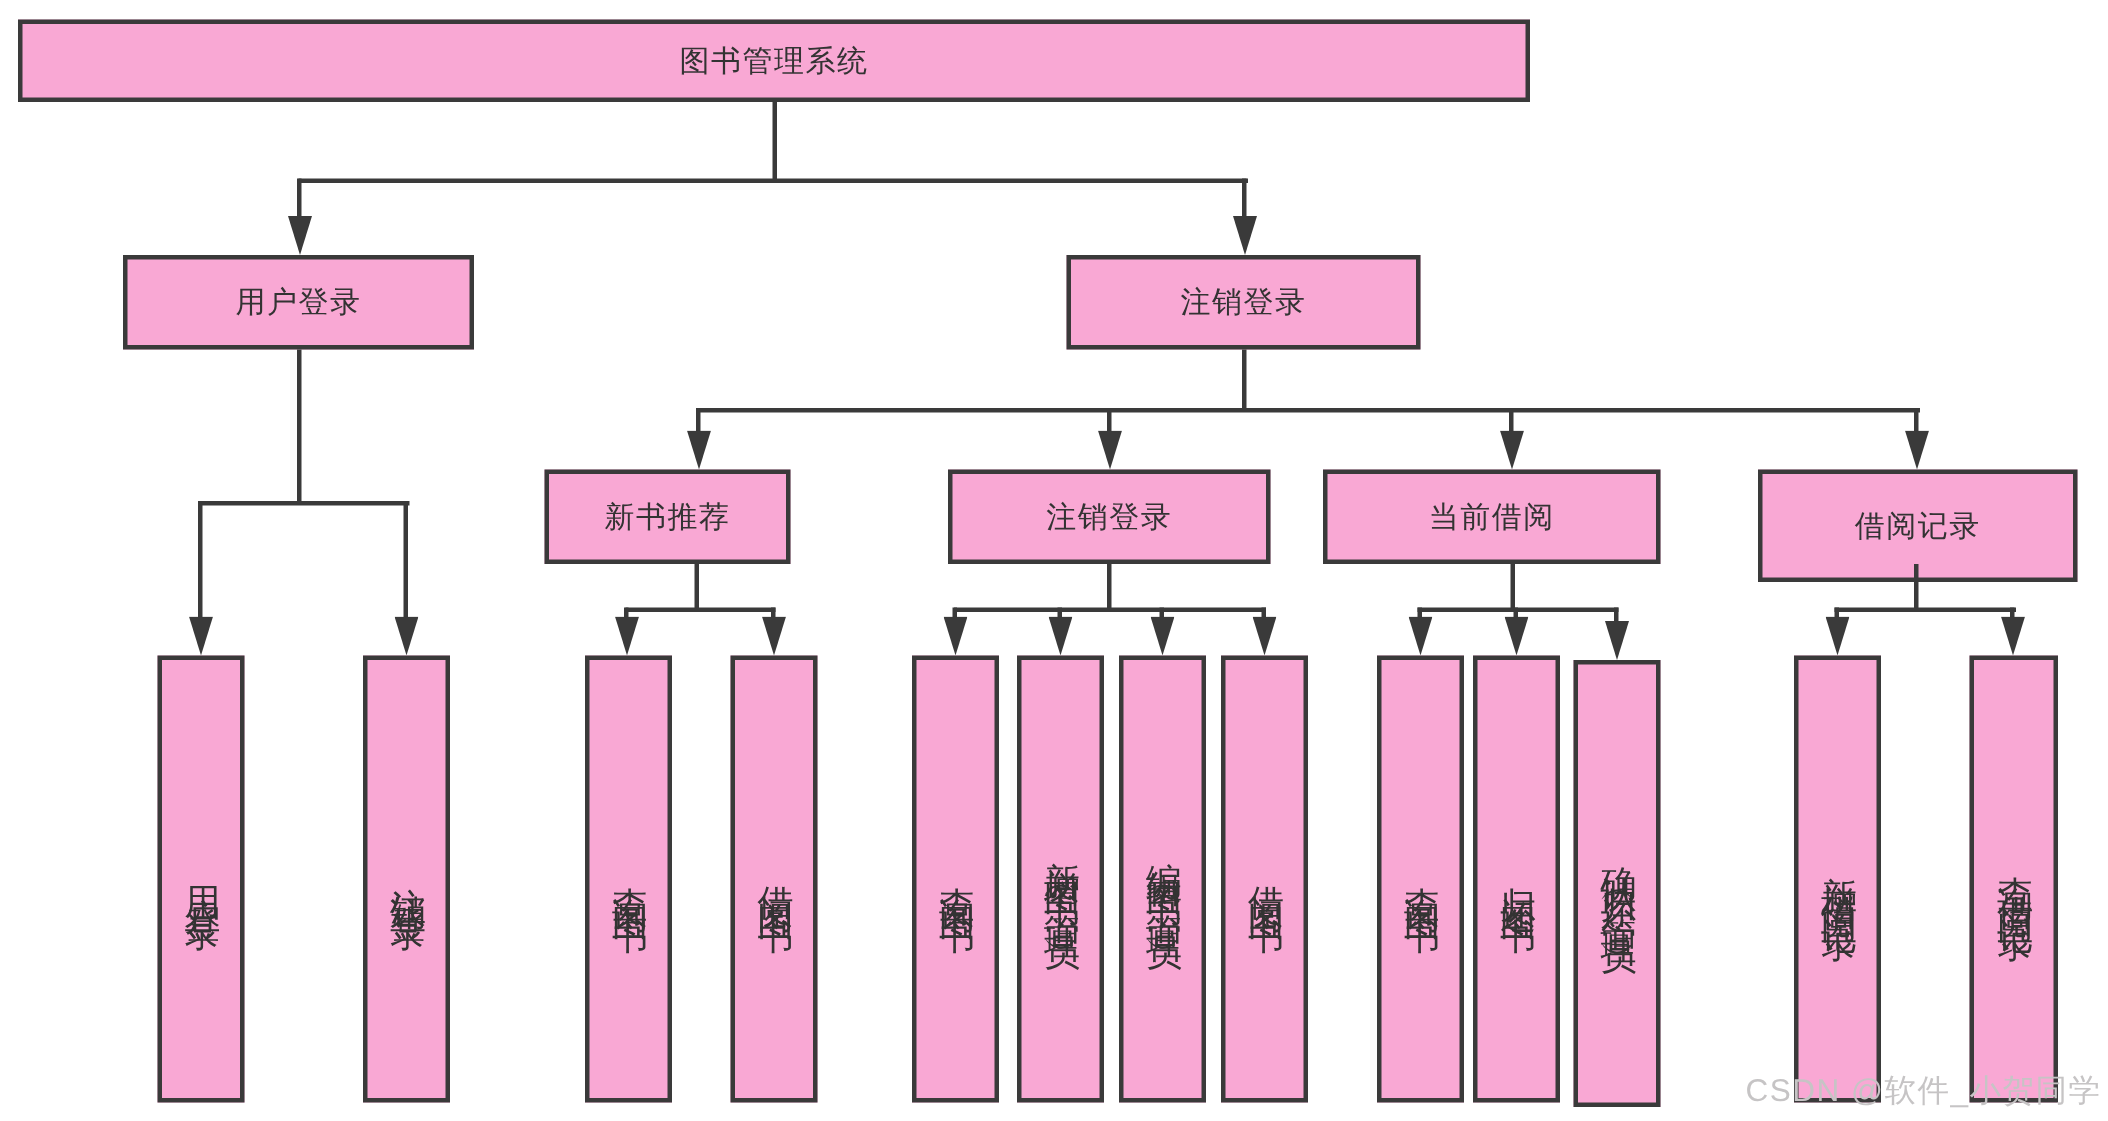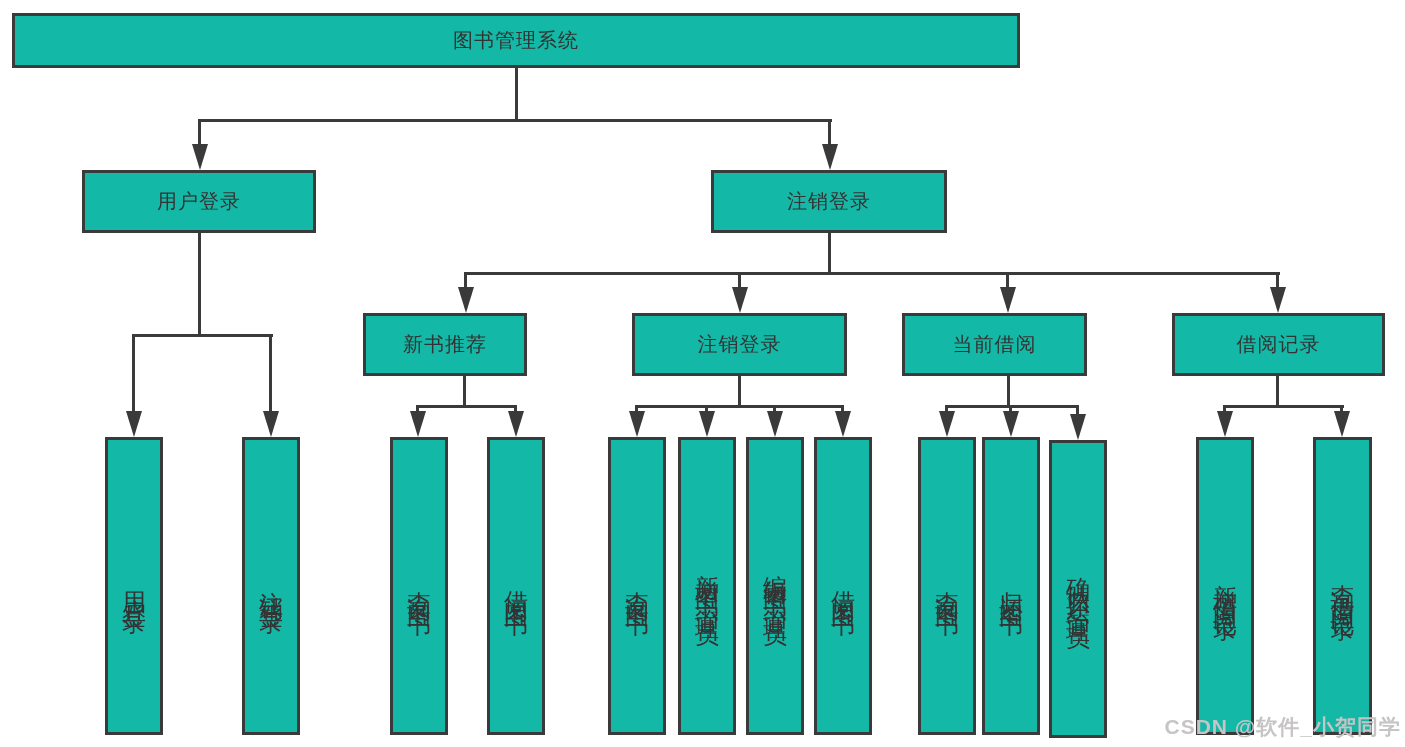--- a/index.html
+++ b/index.html
@@ -14,7 +14,7 @@
     font-family:"Liberation Sans","DejaVu Sans",sans-serif;overflow:hidden;
   }
   .box{
-    position:absolute;border:3px solid var(--line);background:#14b8a6;
+    position:absolute;border:3px solid var(--line);background:#f9a8d4;
     display:flex;align-items:center;justify-content:center;box-sizing:border-box;
   }
   .box .lbl{

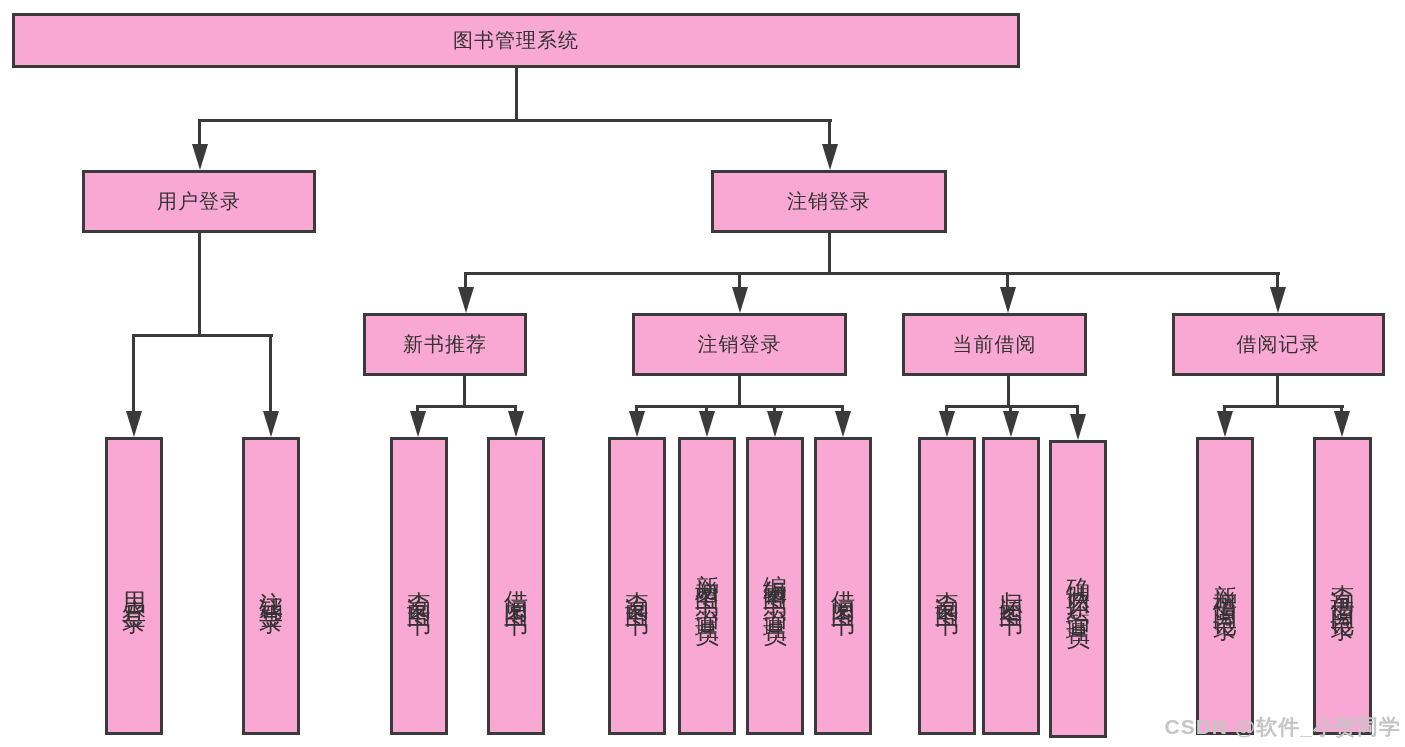--- a/index.html
+++ b/index.html
@@ -56,7 +56,7 @@
   <div class="box h" style="left:632px;top:313px;width:215px;height:63px">
     <span class="lbl">注销登录</span>
   </div>
-  <div class="box h" style="left:902px;top:313px;width:185px;height:63px">
+  <div class="box h" style="left:882px;top:313px;width:225px;height:63px">
     <span class="lbl">当前借阅</span>
   </div>
   <div class="box h" style="left:1172px;top:313px;width:213px;height:63px">

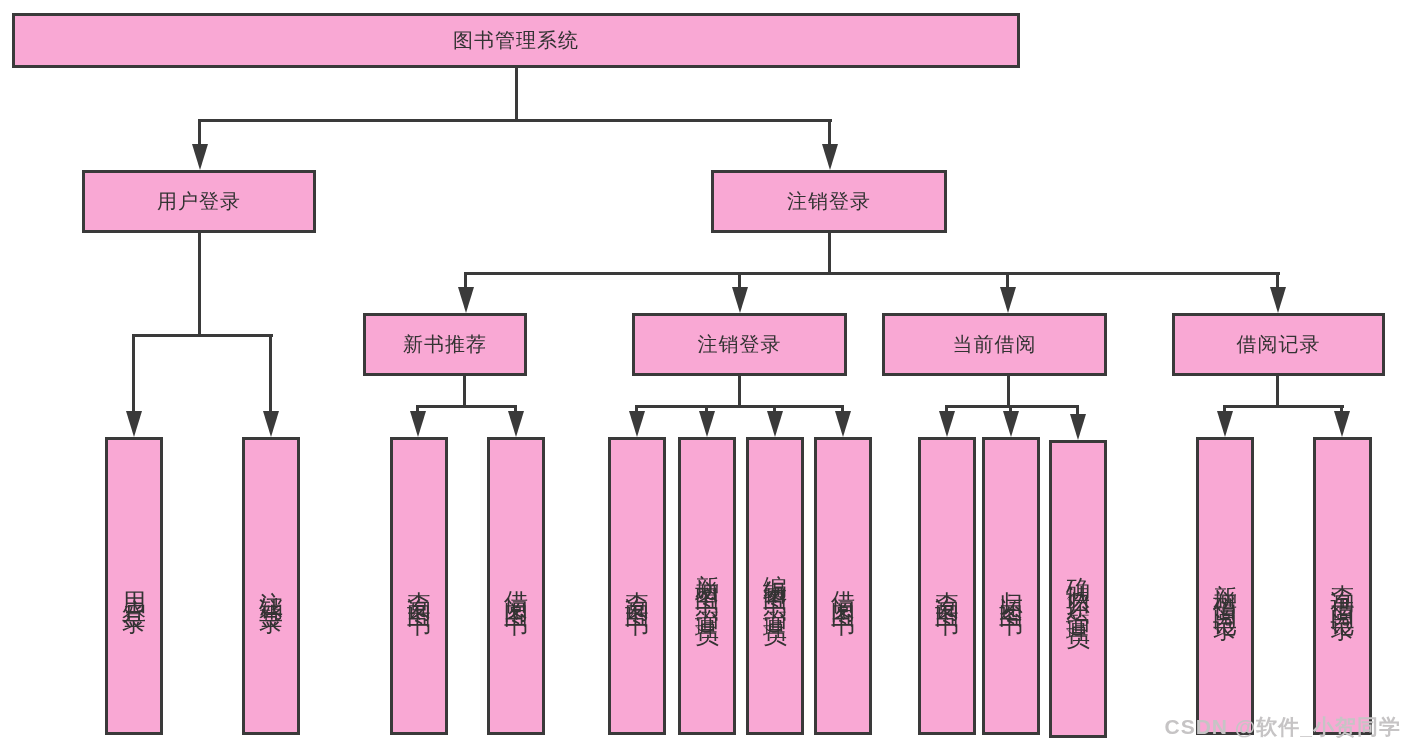--- a/index.html
+++ b/index.html
@@ -59,7 +59,7 @@
   <div class="box h" style="left:882px;top:313px;width:225px;height:63px">
     <span class="lbl">当前借阅</span>
   </div>
-  <div class="box h" style="left:1172px;top:313px;width:213px;height:63px">
+  <div class="box h" style="left:1172px;top:313px;width:213px;height:75px">
     <span class="lbl">借阅记录</span>
   </div>
 

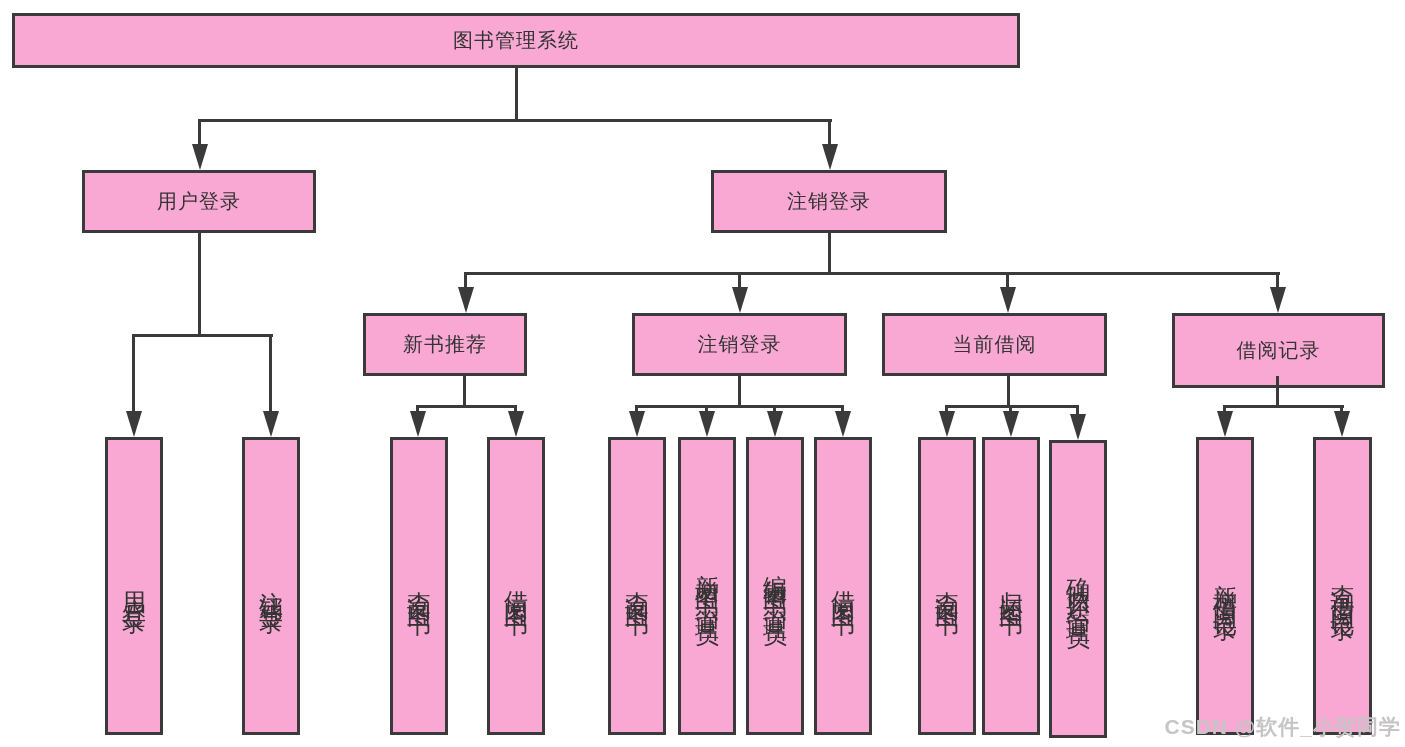--- a/index.html
+++ b/index.html
@@ -31,7 +31,7 @@
   }
   .watermark{
     position:absolute;right:4px;bottom:6px;color:var(--wm);
-    font-size:21px;letter-spacing:1px;white-space:nowrap;font-weight:bold;
+    font-size:21px;letter-spacing:1px;white-space:nowrap;
   }
 </style>
 </head>

